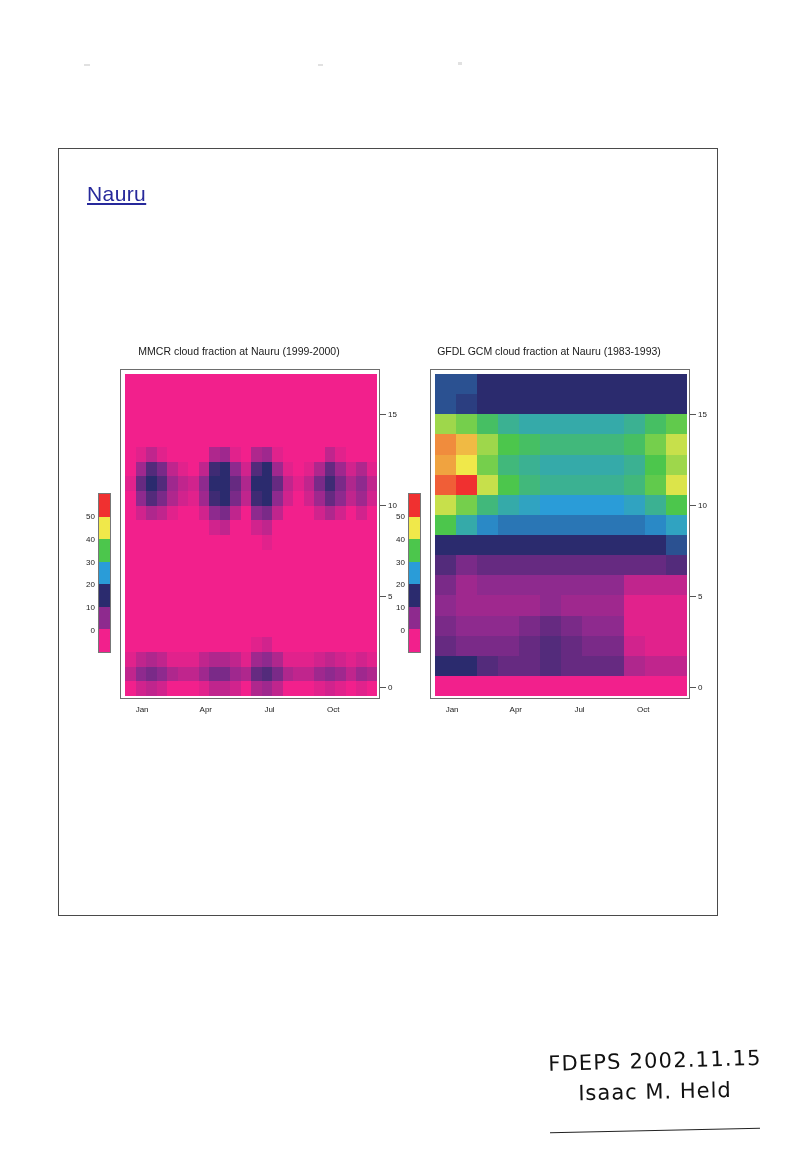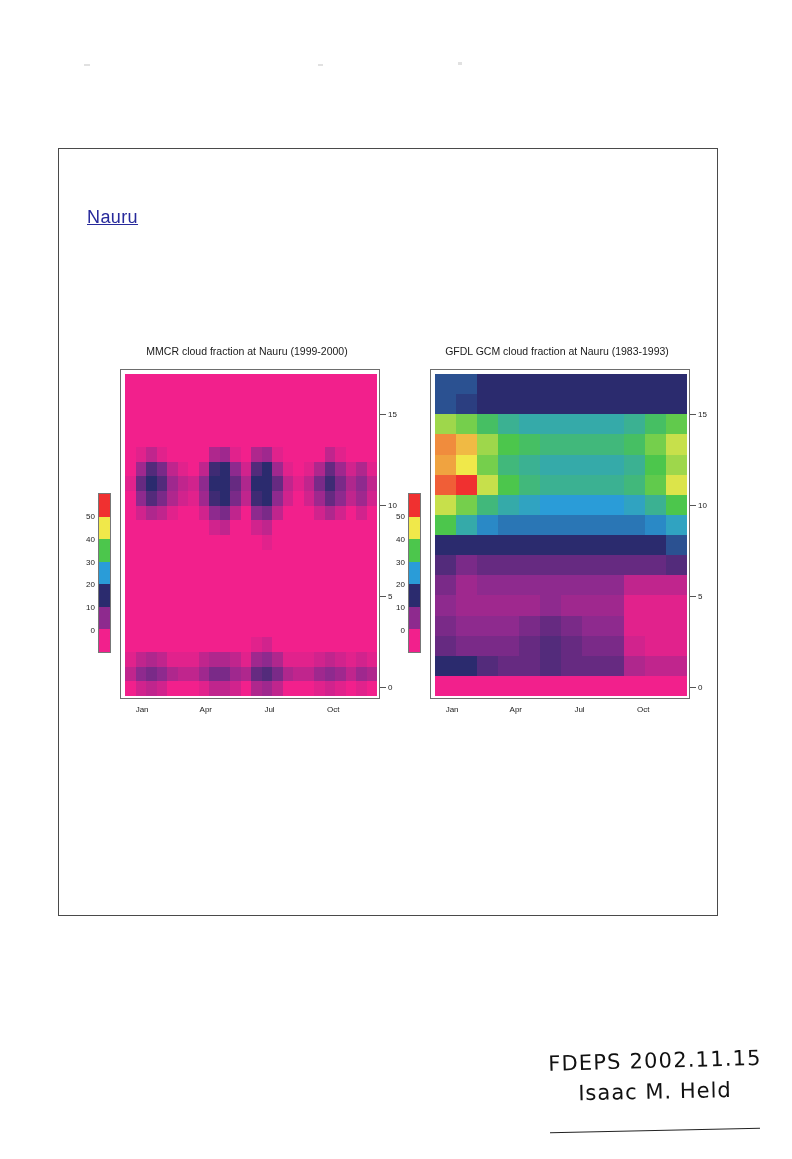--- a/index.html
+++ b/index.html
@@ -31,8 +31,8 @@
   #slide-title {
     position: absolute;
     left: 28px;
-    top: 58px;
-    font-size: 18px;
+    top: 33px;
+    font-size: 21px;
     color: #27299b;
     text-decoration: underline;
     letter-spacing: 0.4px;

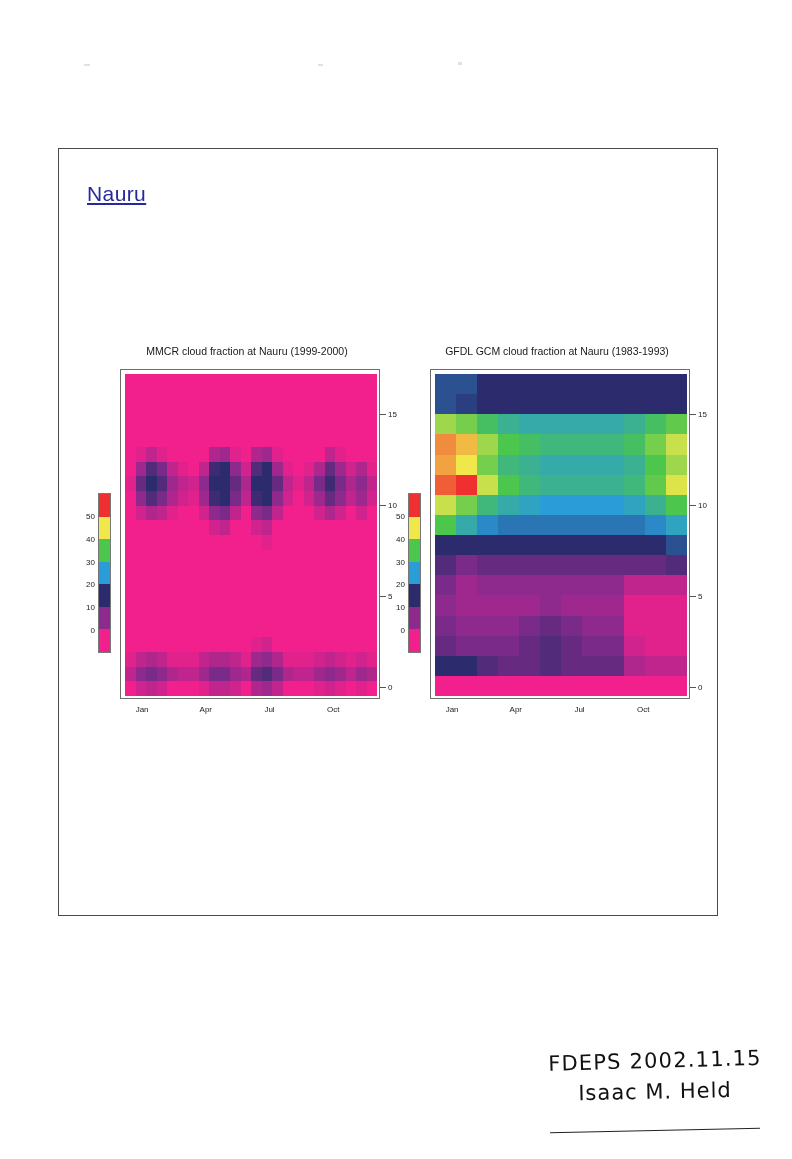--- a/index.html
+++ b/index.html
@@ -50,7 +50,7 @@
   .panel-title {
     position: absolute;
     top: 0;
-    left: 8px;
+    left: 0;
     width: 320px;
     text-align: center;
     font-size: 10.5px;

